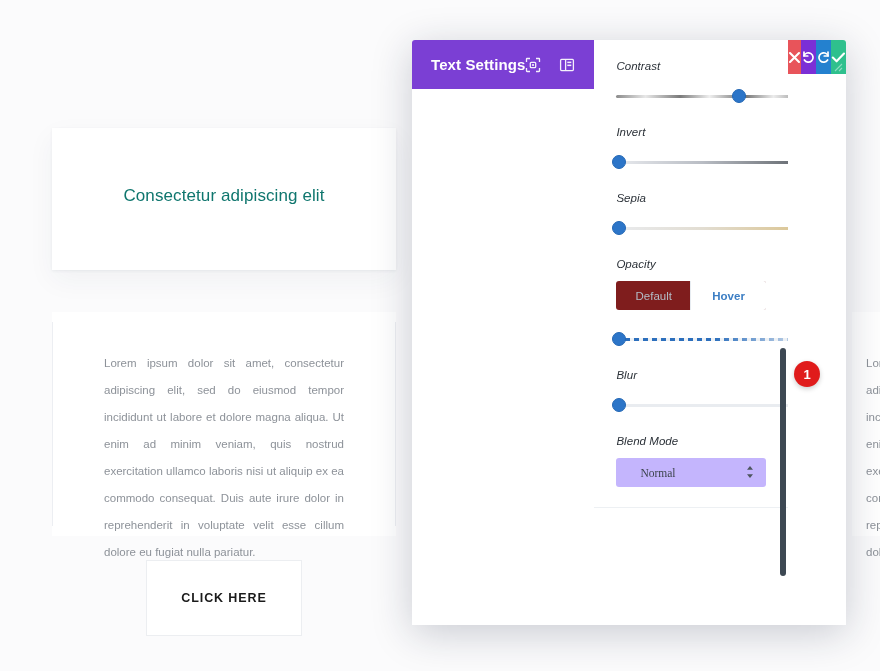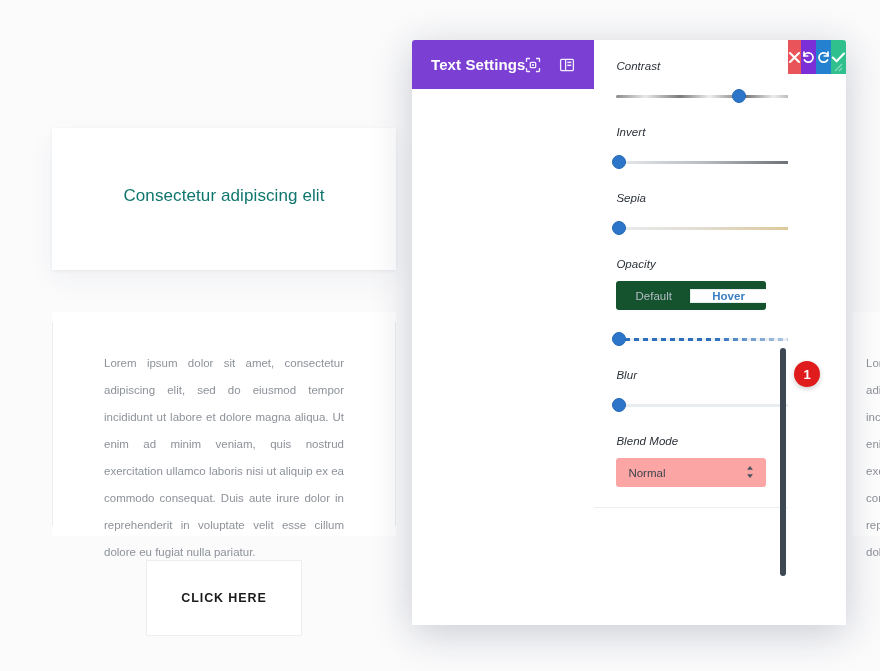--- a/index.html
+++ b/index.html
@@ -136,8 +136,8 @@
   .value-box.wide { width: 128px; }
 
   .toggle-group {
-    display: flex; height: 29px; background: #14532d; border-radius: 3px;
-    overflow: hidden; margin-bottom: 16px; align-items: center;
+    display: flex; height: 29px; background: #7f1d1d; border-radius: 3px;
+    overflow: hidden; margin-bottom: 16px;
   }
   .toggle-btn {
     flex: 1; display: flex; align-items: center; justify-content: center;

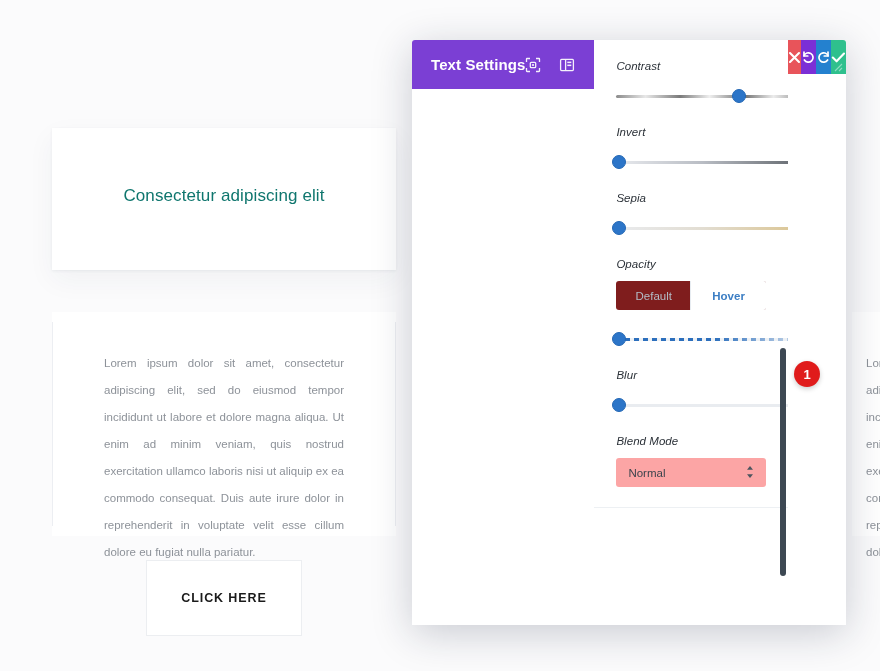--- a/index.html
+++ b/index.html
@@ -156,9 +156,9 @@
   }
 
   .select-box {
-    position: relative; height: 29px; background: #fca5a5; border-radius: 3px;
-    display: flex; align-items: center; padding: 0 12px;
-    font-size: 11.5px; color: #3b434c; cursor: pointer;
+    position: relative; height: 29px; background: #c4b5fd; border-radius: 3px;
+    display: flex; align-items: center; padding: 0 24px;
+    font-size: 11.5px; color: #3b434c; cursor: pointer; font-family: Liberation Serif, serif;
   }
   .select-arrows { position: absolute; right: 12px; top: 50%; transform: translateY(-50%); }
 

